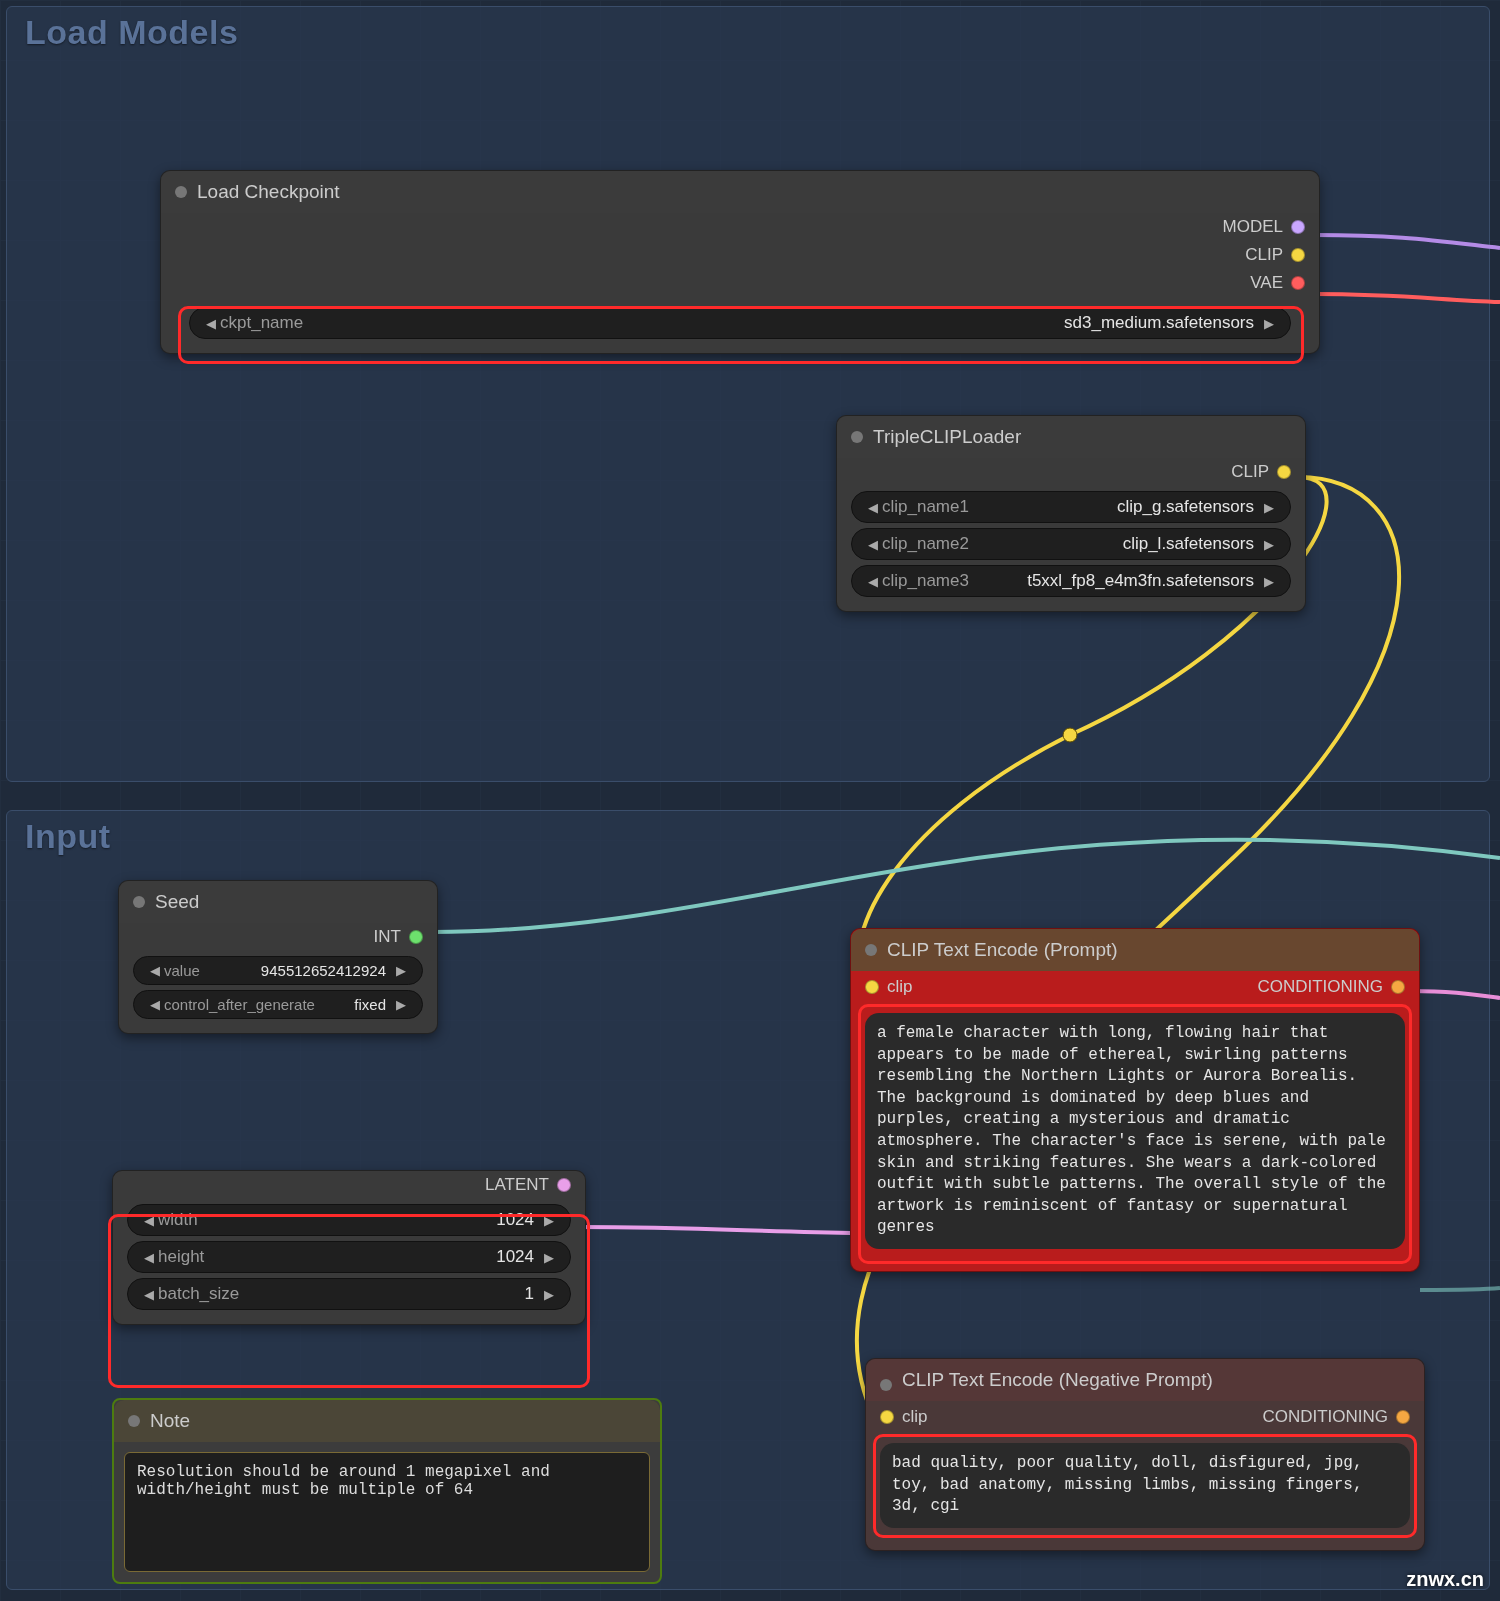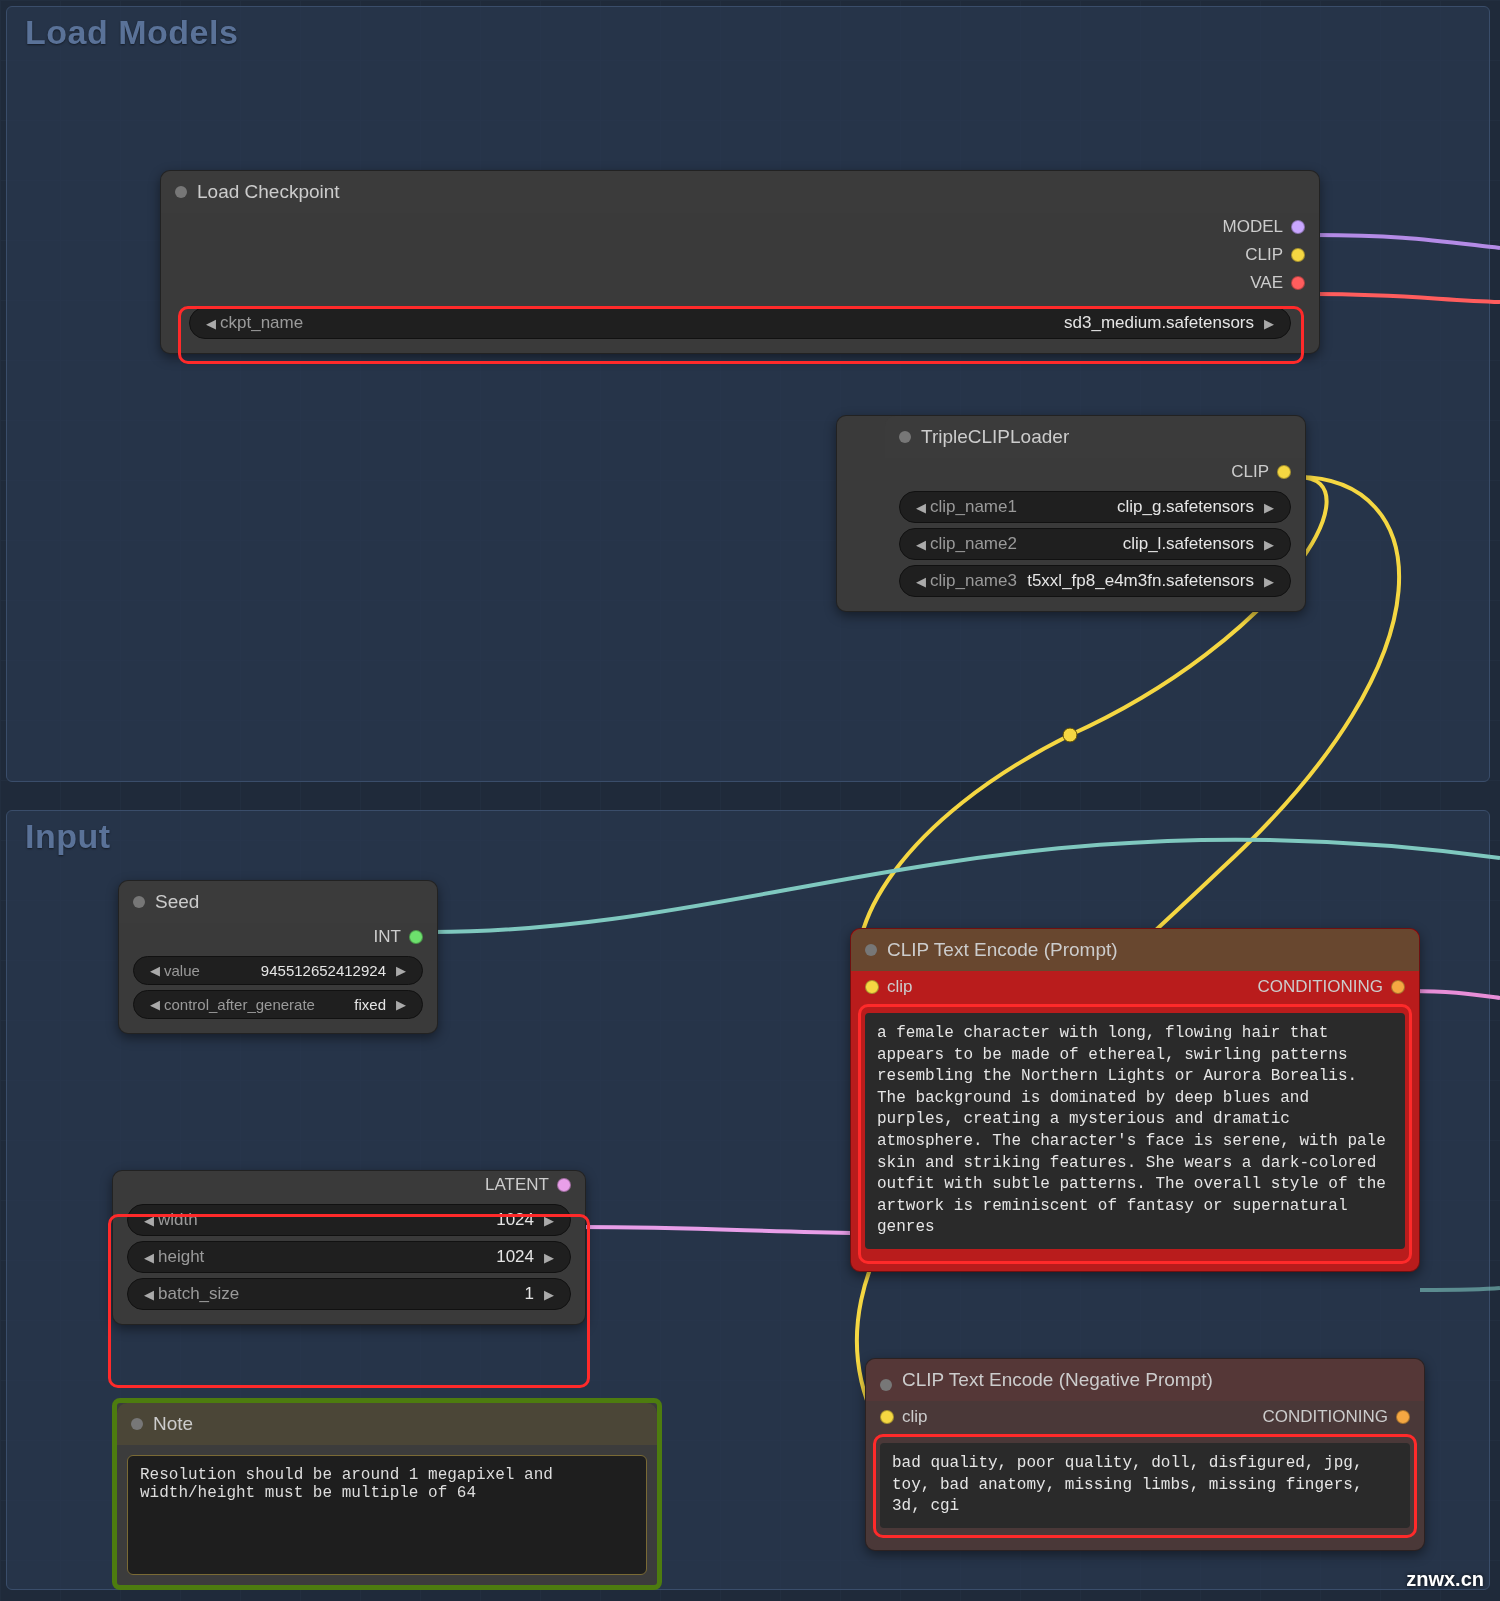--- a/index.html
+++ b/index.html
@@ -166,7 +166,7 @@
   </div>
   <div class="highlight-box" style="left:178px;top:306px;width:1126px;height:58px;"></div>
 
-  <div class="node" style="left:836px;top:415px;width:470px;padding-left:48px;">
+  <div class="node" style="left:836px;top:415px;width:470px;">
     <div class="node-header">
       <span class="node-dot"></span>
       <span>TripleCLIPLoader</span>

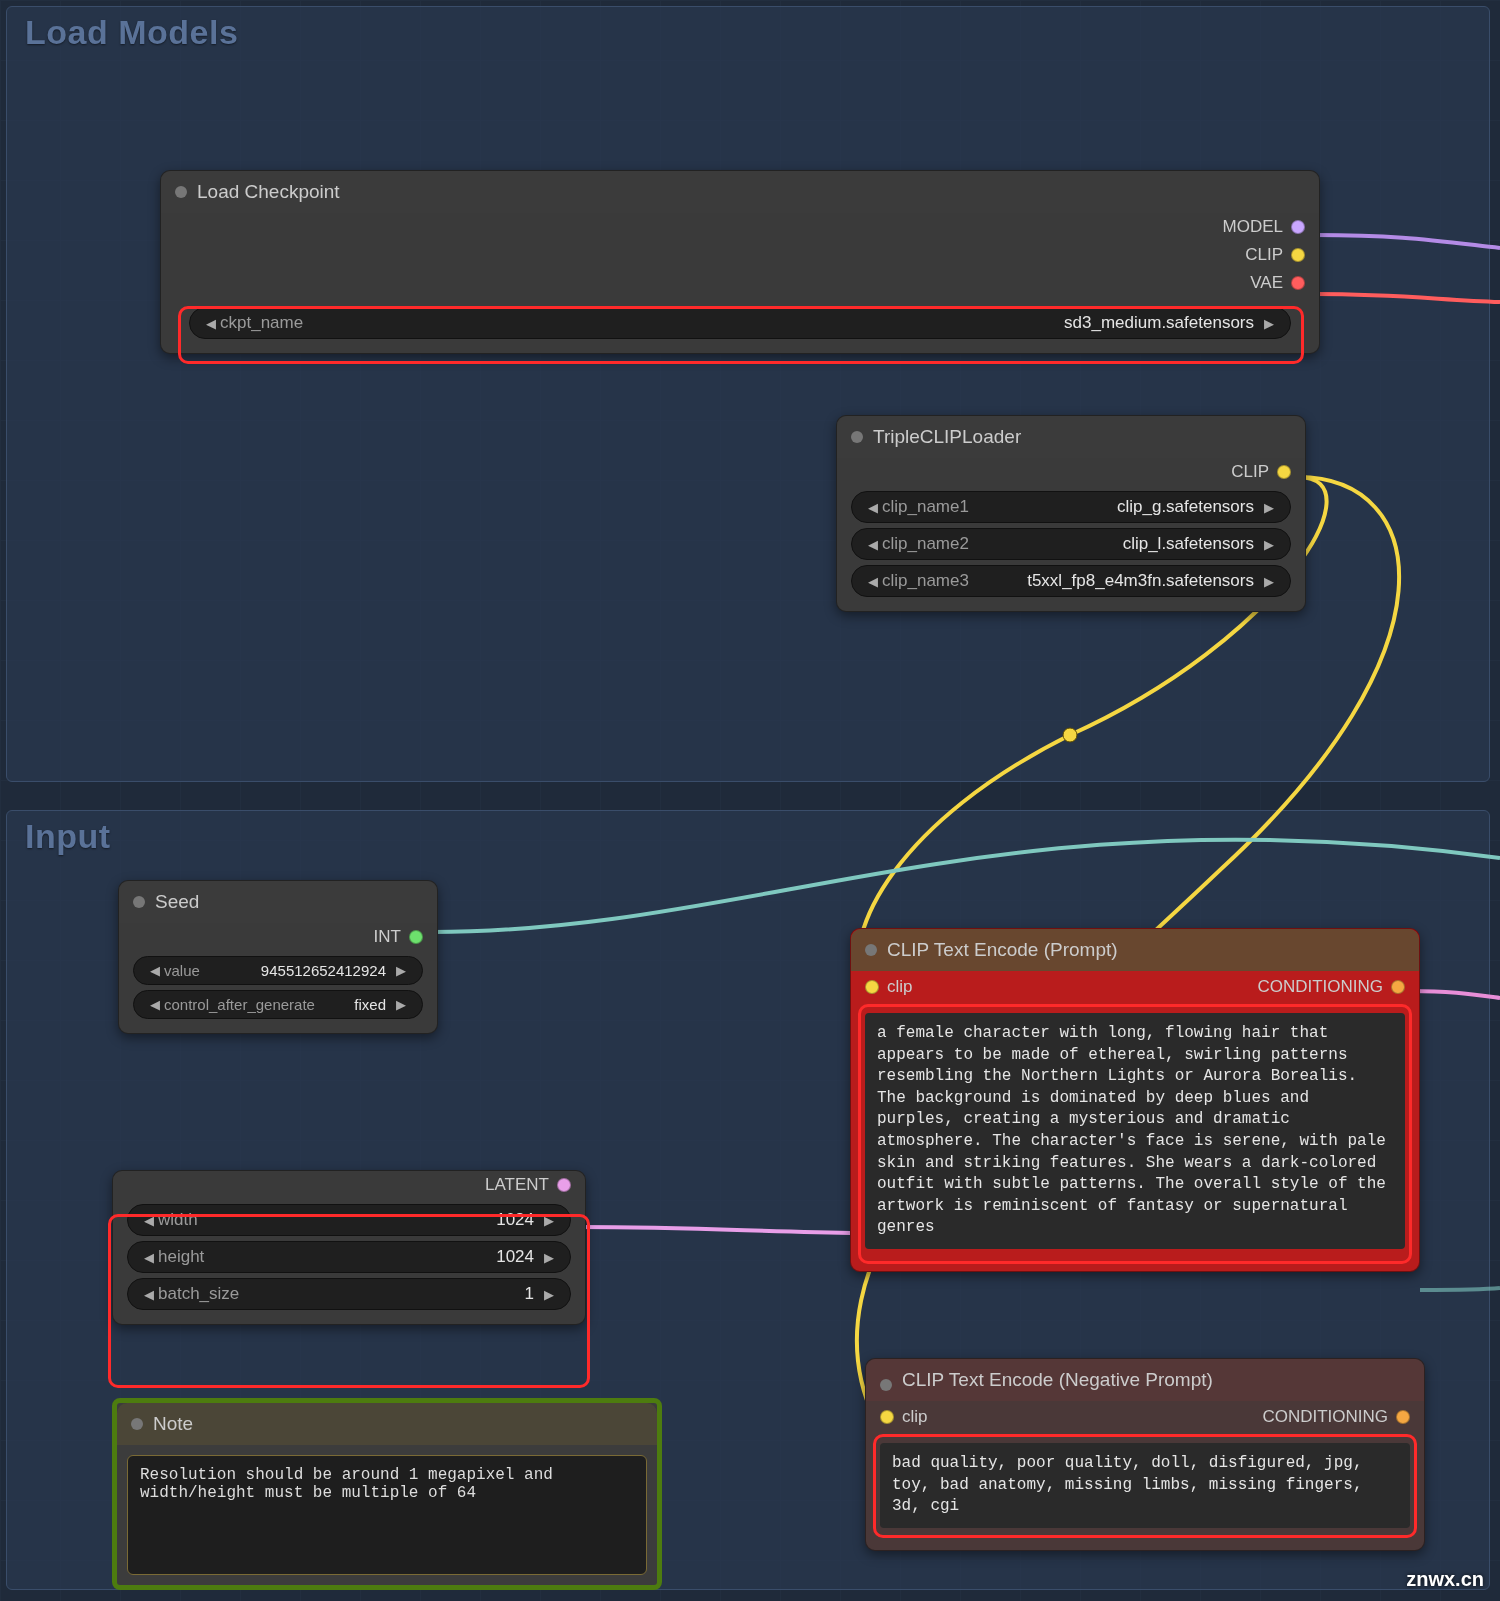--- a/index.html
+++ b/index.html
@@ -94,7 +94,7 @@
     border:1px solid #7a6a35;border-radius:6px;height:120px;
   }
   .prompt-node .bodywrap{
-    margin:10px 14px 14px 14px;background:#2a2a2a;border-radius:4px;padding:10px 12px;
+    margin:10px 14px 14px 14px;background:#2a2a2a;border-radius:14px;padding:10px 12px;
     font-family:"Courier New",monospace;font-size:16px;color:#e5e5e5;line-height:1.35;
   }
   .highlight-box{

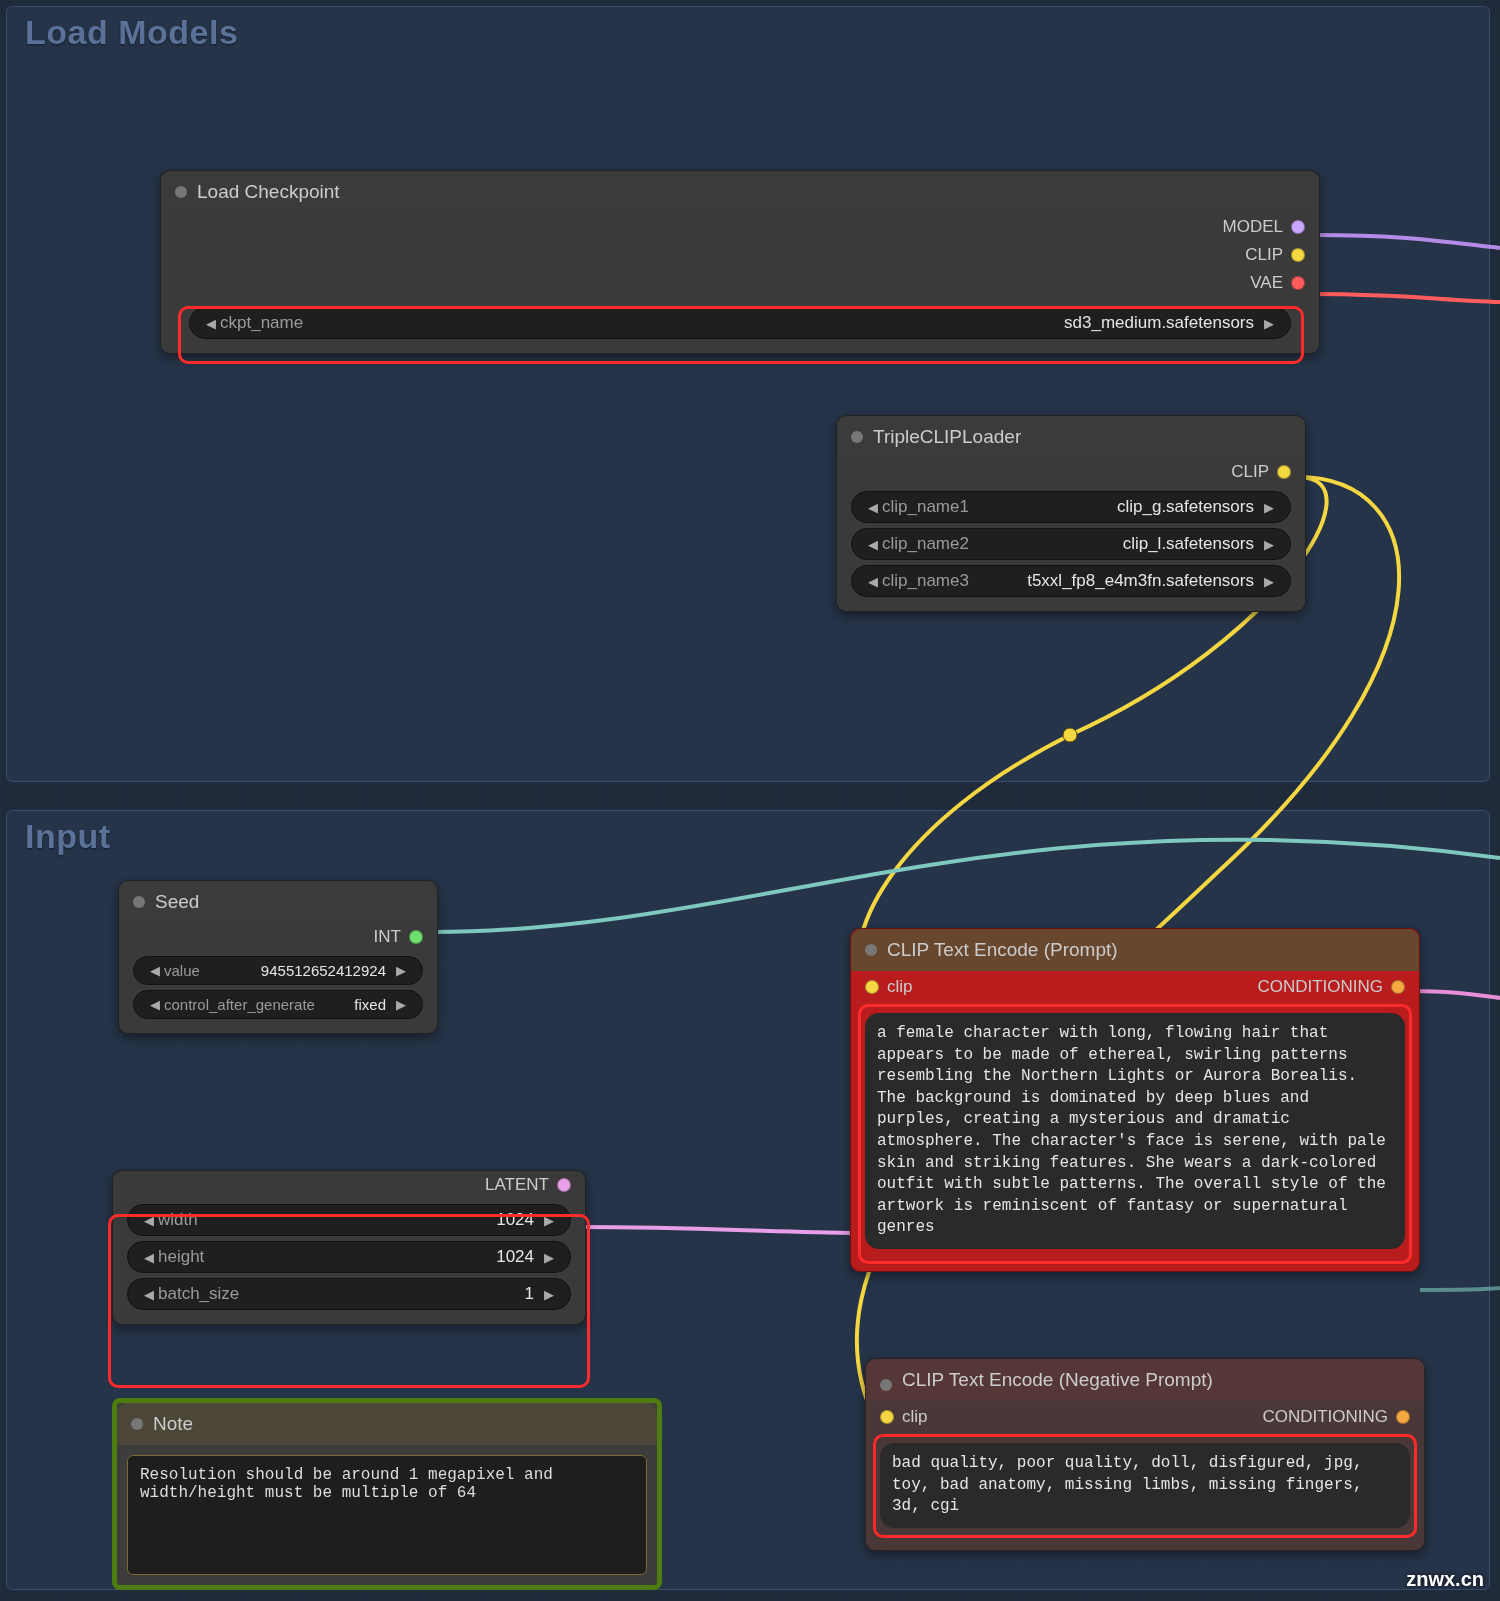--- a/index.html
+++ b/index.html
@@ -86,7 +86,7 @@
   .widget-row .wval{flex:1;text-align:right;color:#e5e5e5;padding:0 6px;white-space:nowrap;overflow:hidden;text-overflow:ellipsis;}
   .note-node{
     position:absolute;border-radius:8px;
-    background:#3c3c3c;border:5px solid #4d7c0f;
+    background:#3c3c3c;border:2px solid #4d7c0f;
   }
   .note-body{
     margin:10px;background:#1e1e1e;color:#ddd;

